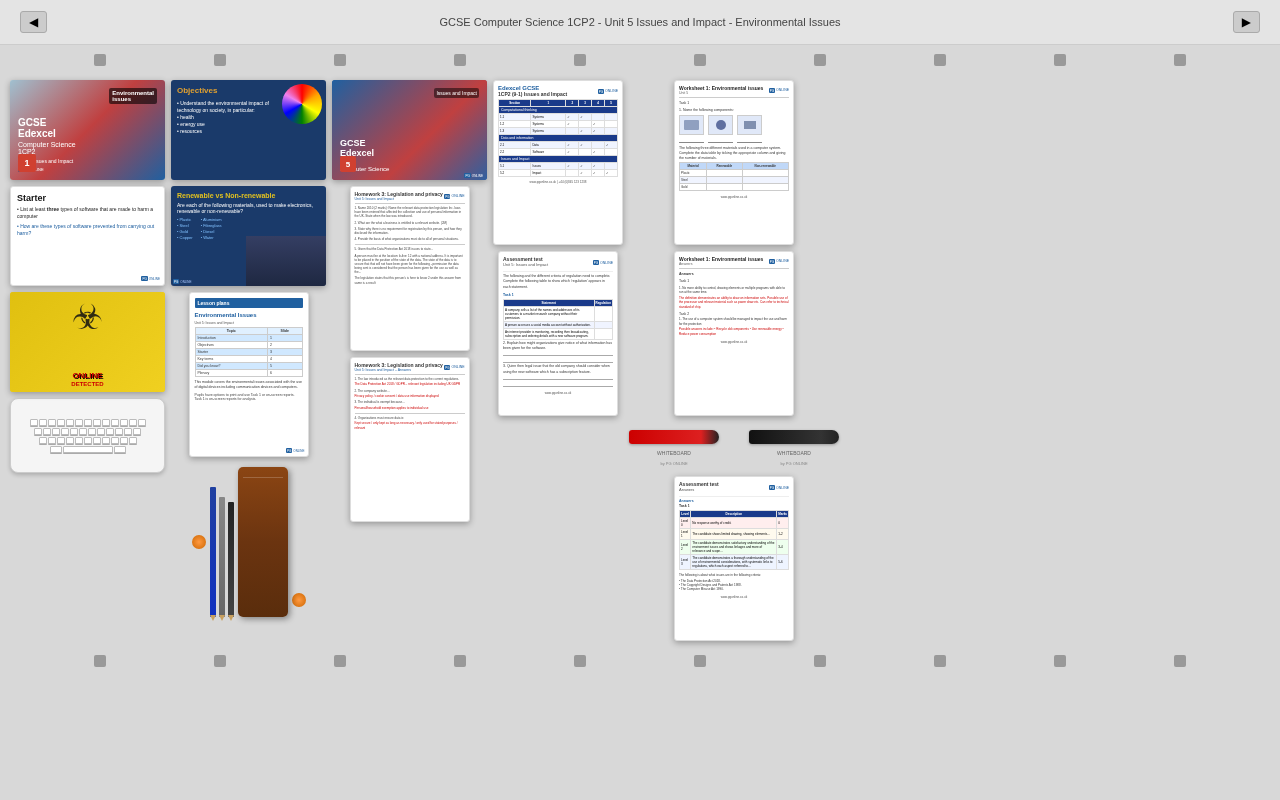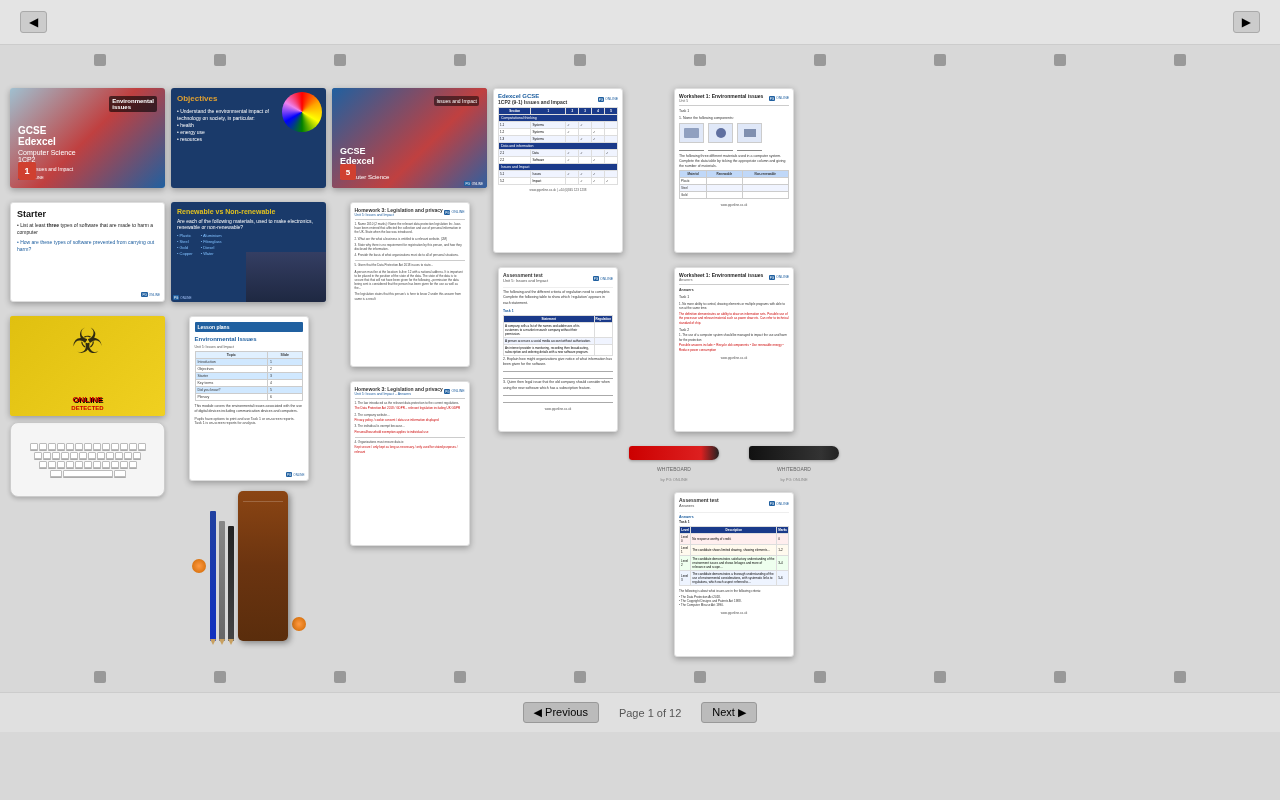--- a/index.html
+++ b/index.html
@@ -661,6 +661,7 @@
 
   <div class="toolbar" style="display:flex; align-items:center; justify-content:space-between; padding: 0 20px; height:45px; background:#e4e4e4; border-bottom:1px solid #ccc;">
     <button style="background:#ccc; border:1px solid #aaa; padding:3px 8px; border-radius:3px; cursor:pointer; font-size:12px;">◀</button>
+    <span style="font-size:11px; color:#444;">GCSE Computer Science 1CP2 - Unit 5 Issues and Impact - Environmental Issues</span>
     <button style="background:#ccc; border:1px solid #aaa; padding:3px 8px; border-radius:3px; cursor:pointer; font-size:12px;">▶</button>
   </div>
 

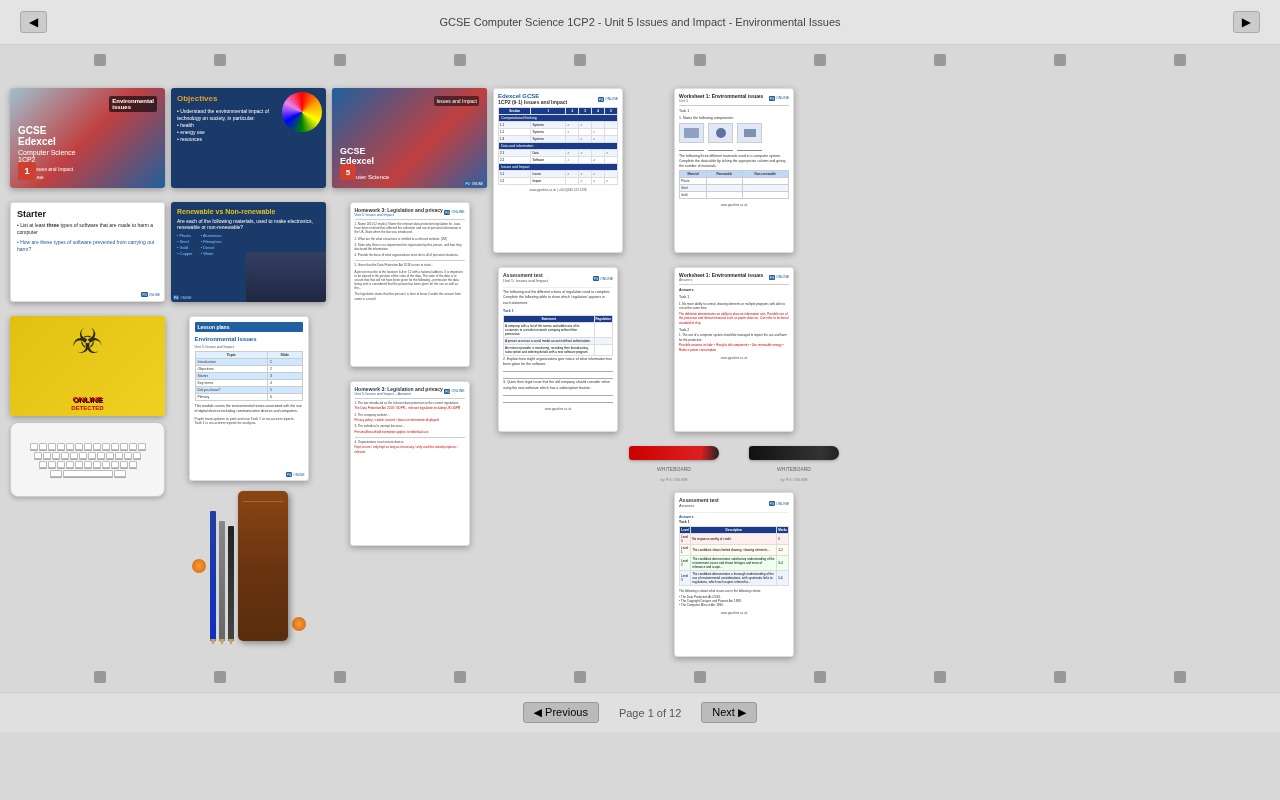--- a/index.html
+++ b/index.html
@@ -41,7 +41,6 @@
       box-shadow: 0 2px 6px rgba(0,0,0,0.3);
       position: relative;
       flex-shrink: 0;
-      margin-top: 8px;
     }
 
     

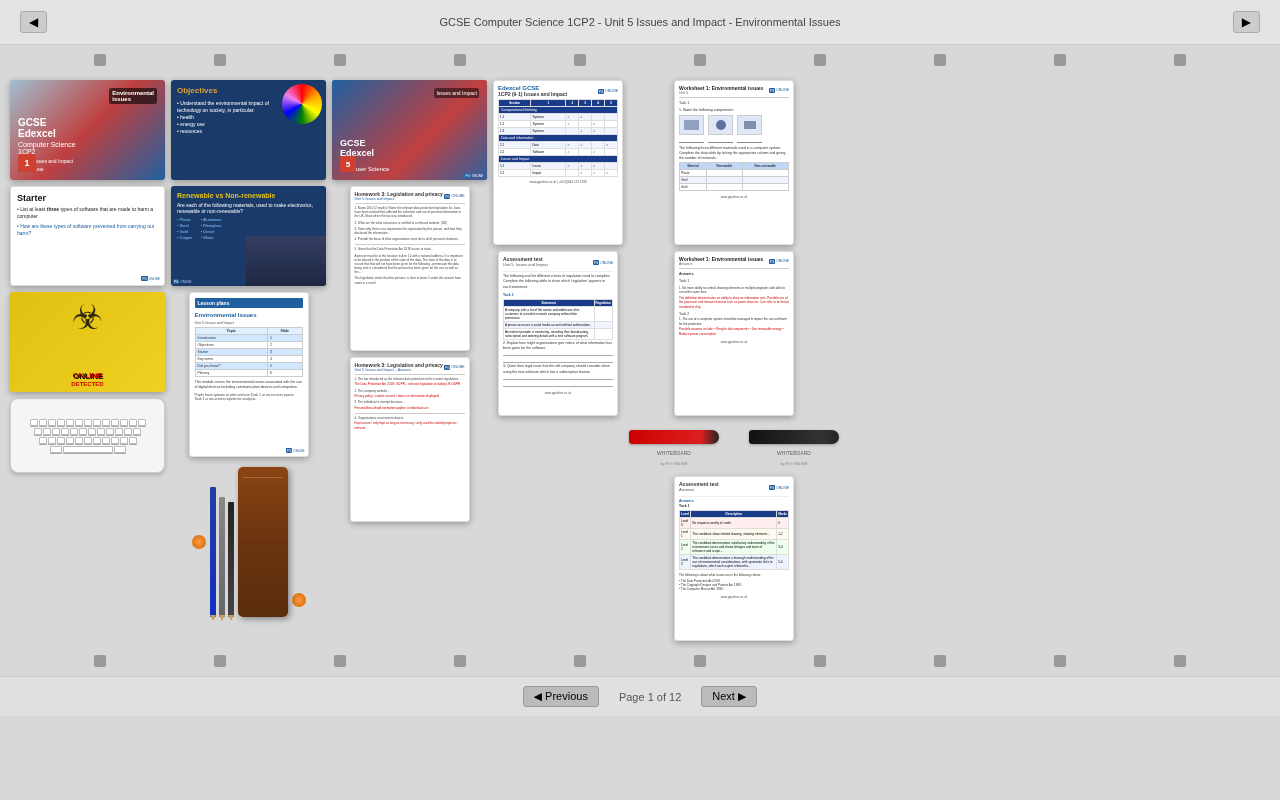--- a/index.html
+++ b/index.html
@@ -1223,11 +1223,6 @@
     <div class="pin-dot"></div>
   </div>
 
-  <div class="bottom-bar">
-    <button style="background:#bbb; border:1px solid #999; padding:3px 10px; border-radius:3px; cursor:pointer; font-size:11px;">◀ Previous</button>
-    <span style="font-size:11px; color:#555;">Page 1 of 12</span>
-    <button style="background:#bbb; border:1px solid #999; padding:3px 10px; border-radius:3px; cursor:pointer; font-size:11px;">Next ▶</button>
-  </div>
 
 </div>
 

